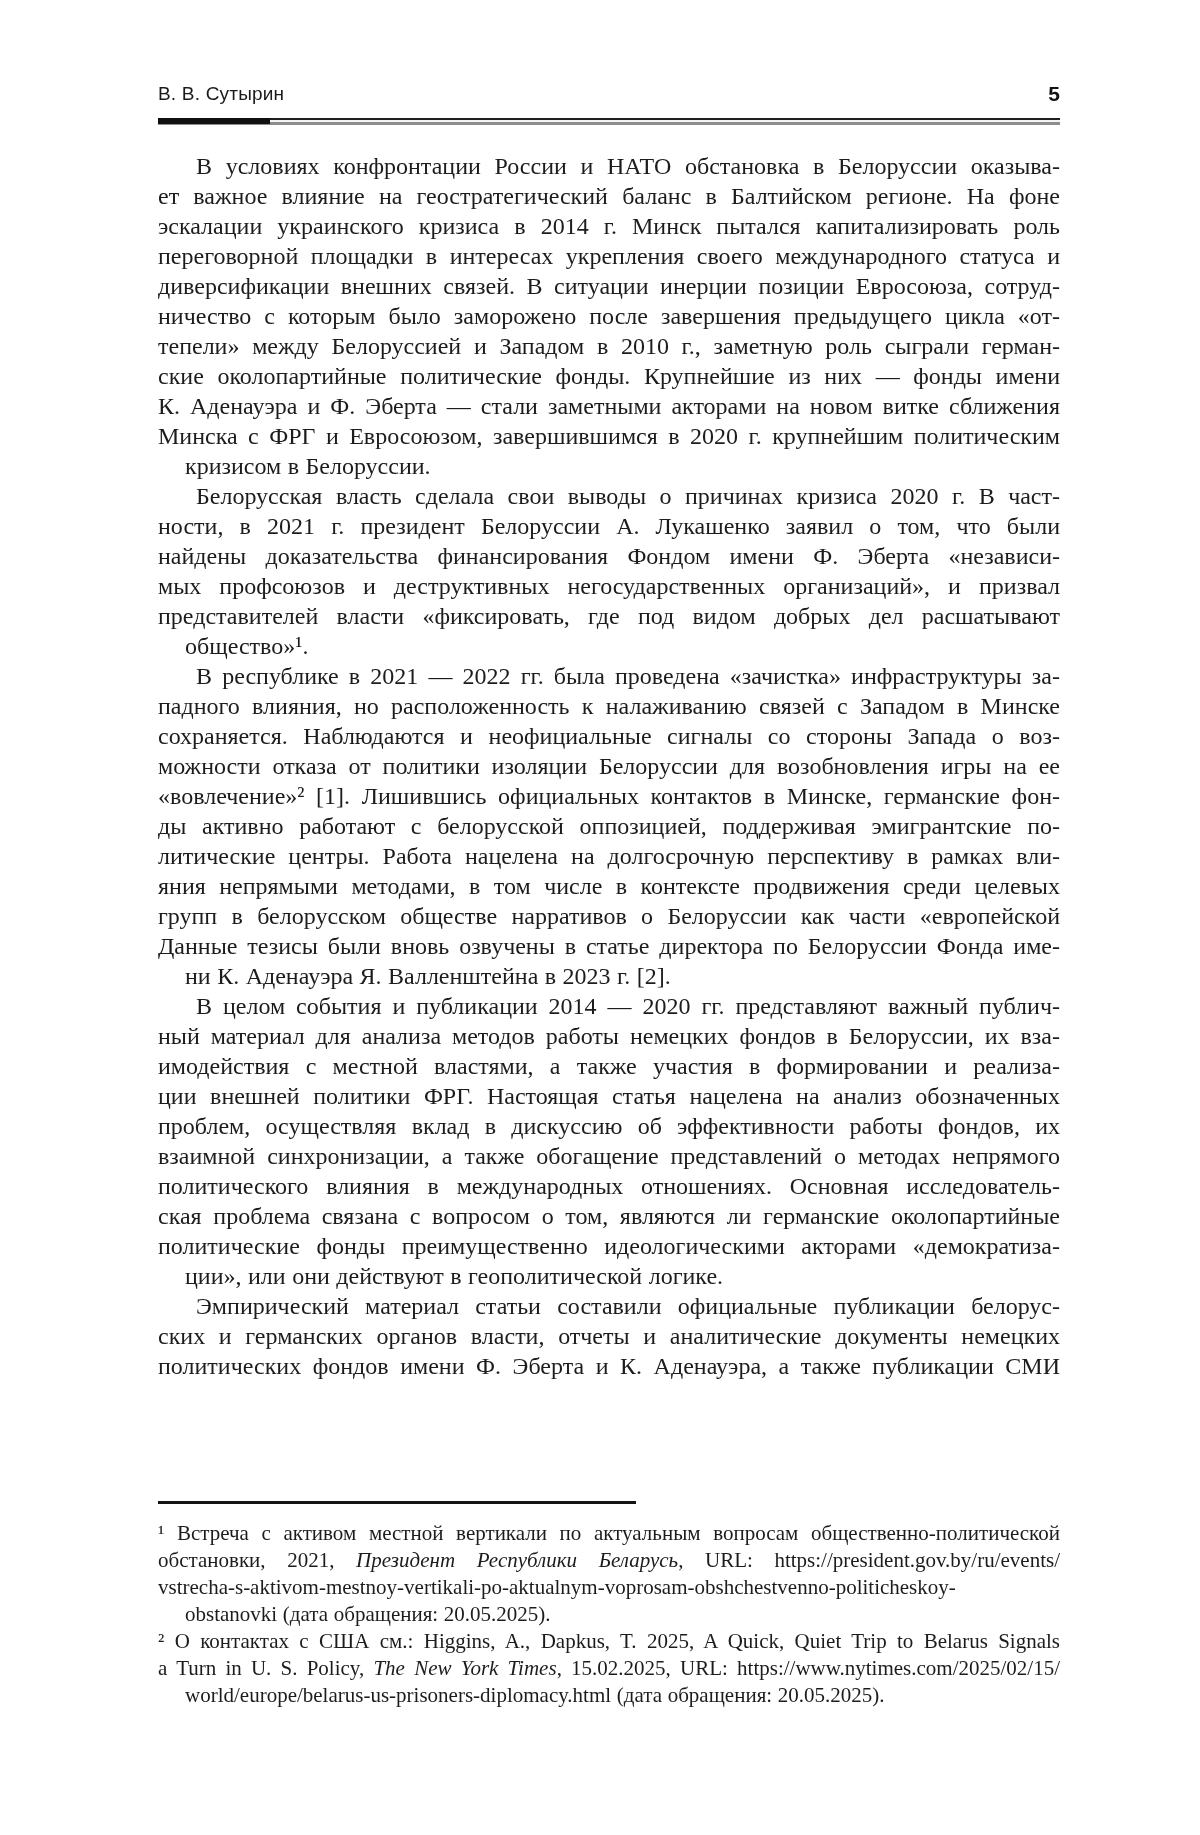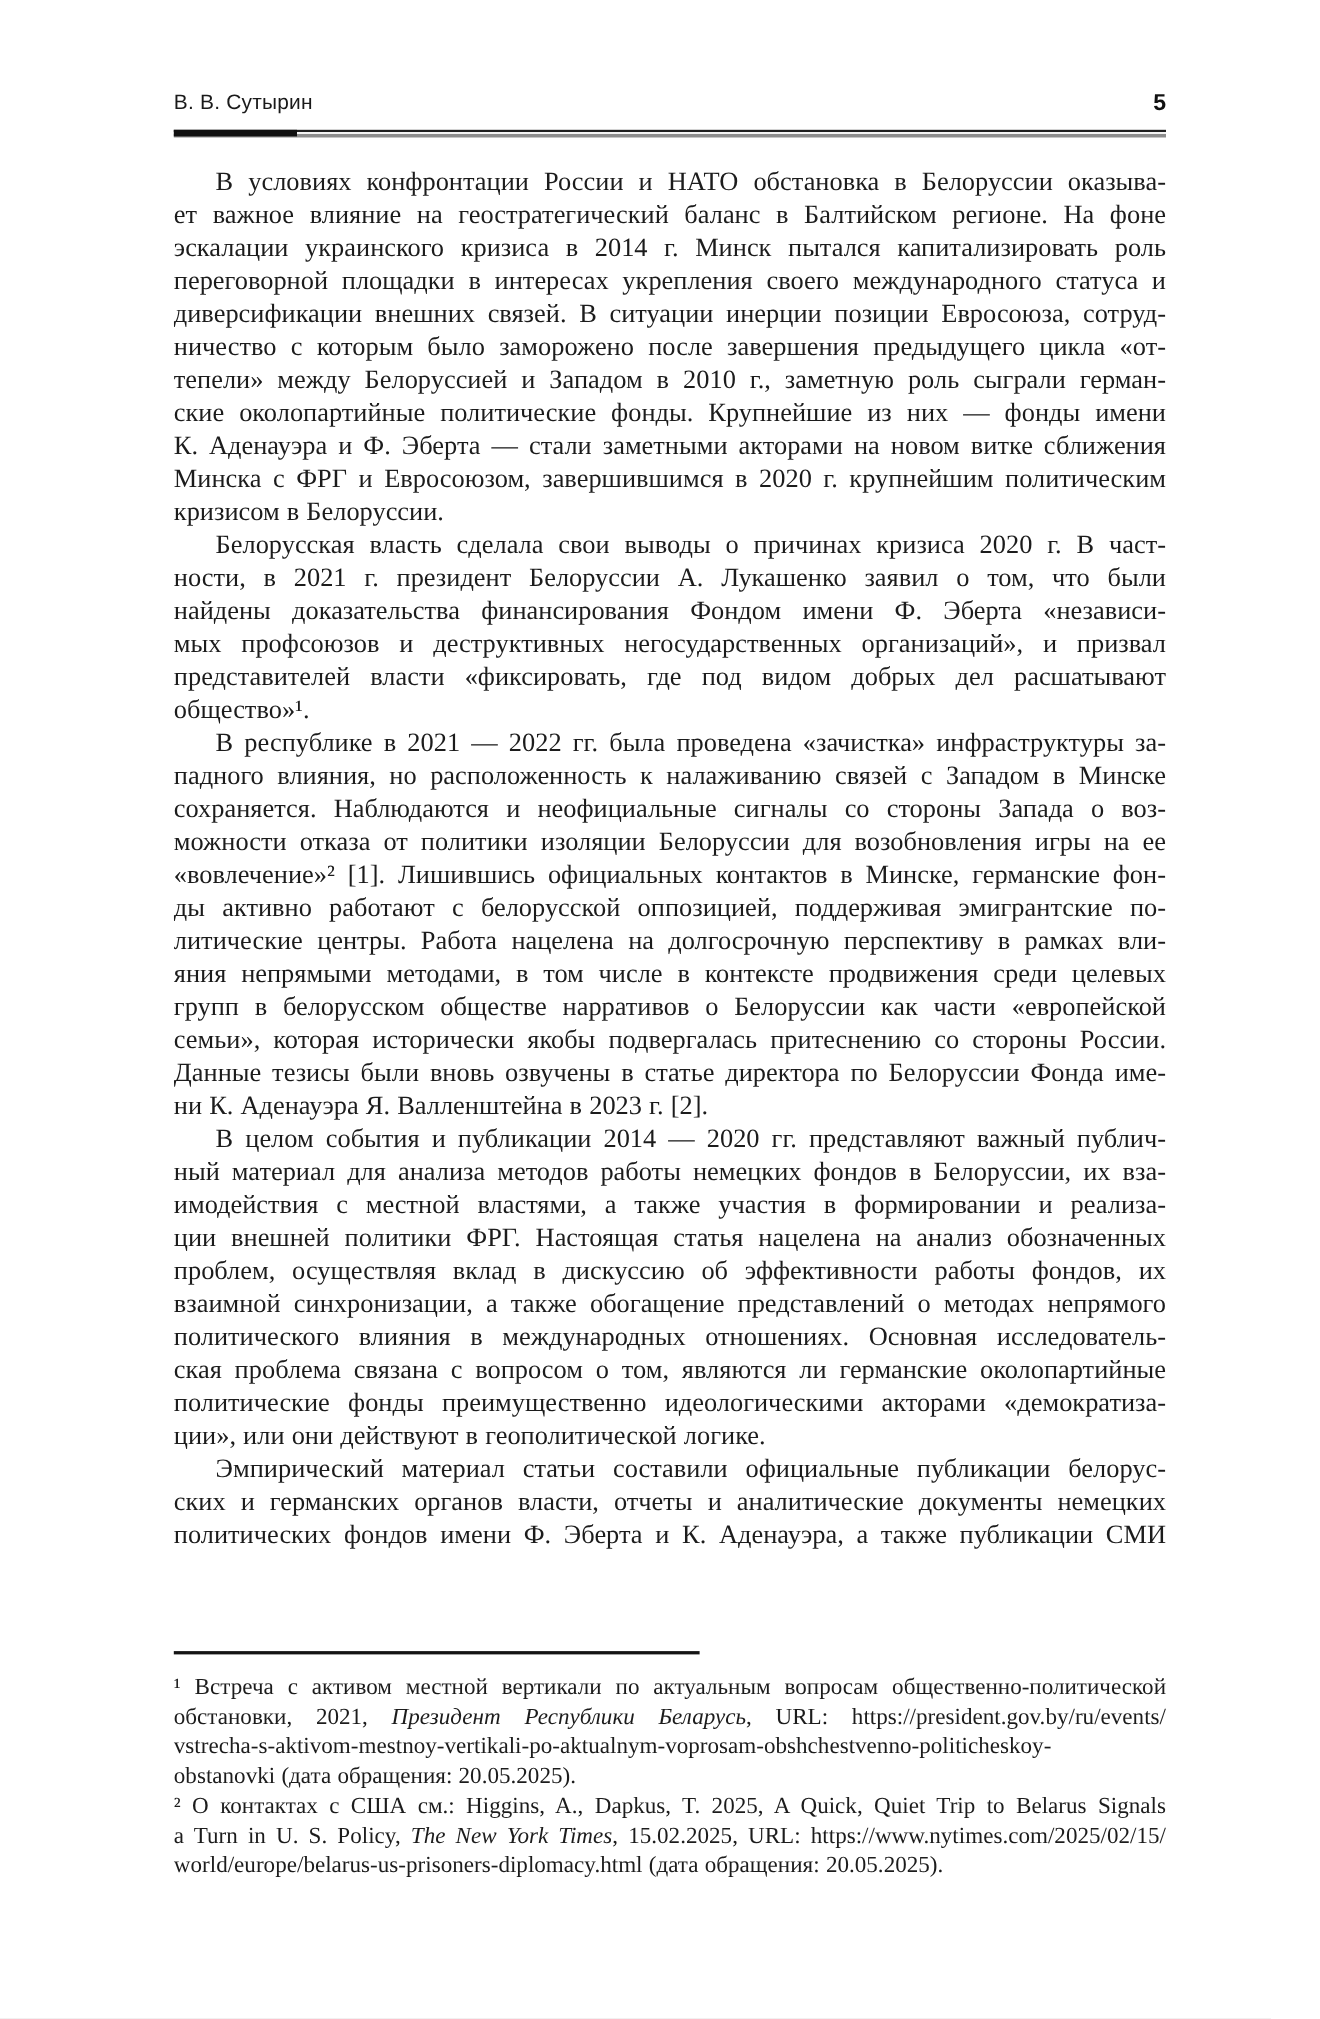--- a/index.html
+++ b/index.html
@@ -37,7 +37,7 @@
     text-align:justify; text-align-last:justify;
     word-spacing:.02em;
   }
-  .line.para-end { text-align-last:left; }
+  .line.para-end { text-align-last:left;margin-left:27px; }
   .line.indent { text-indent:38px; }
   
   .fn-rule {

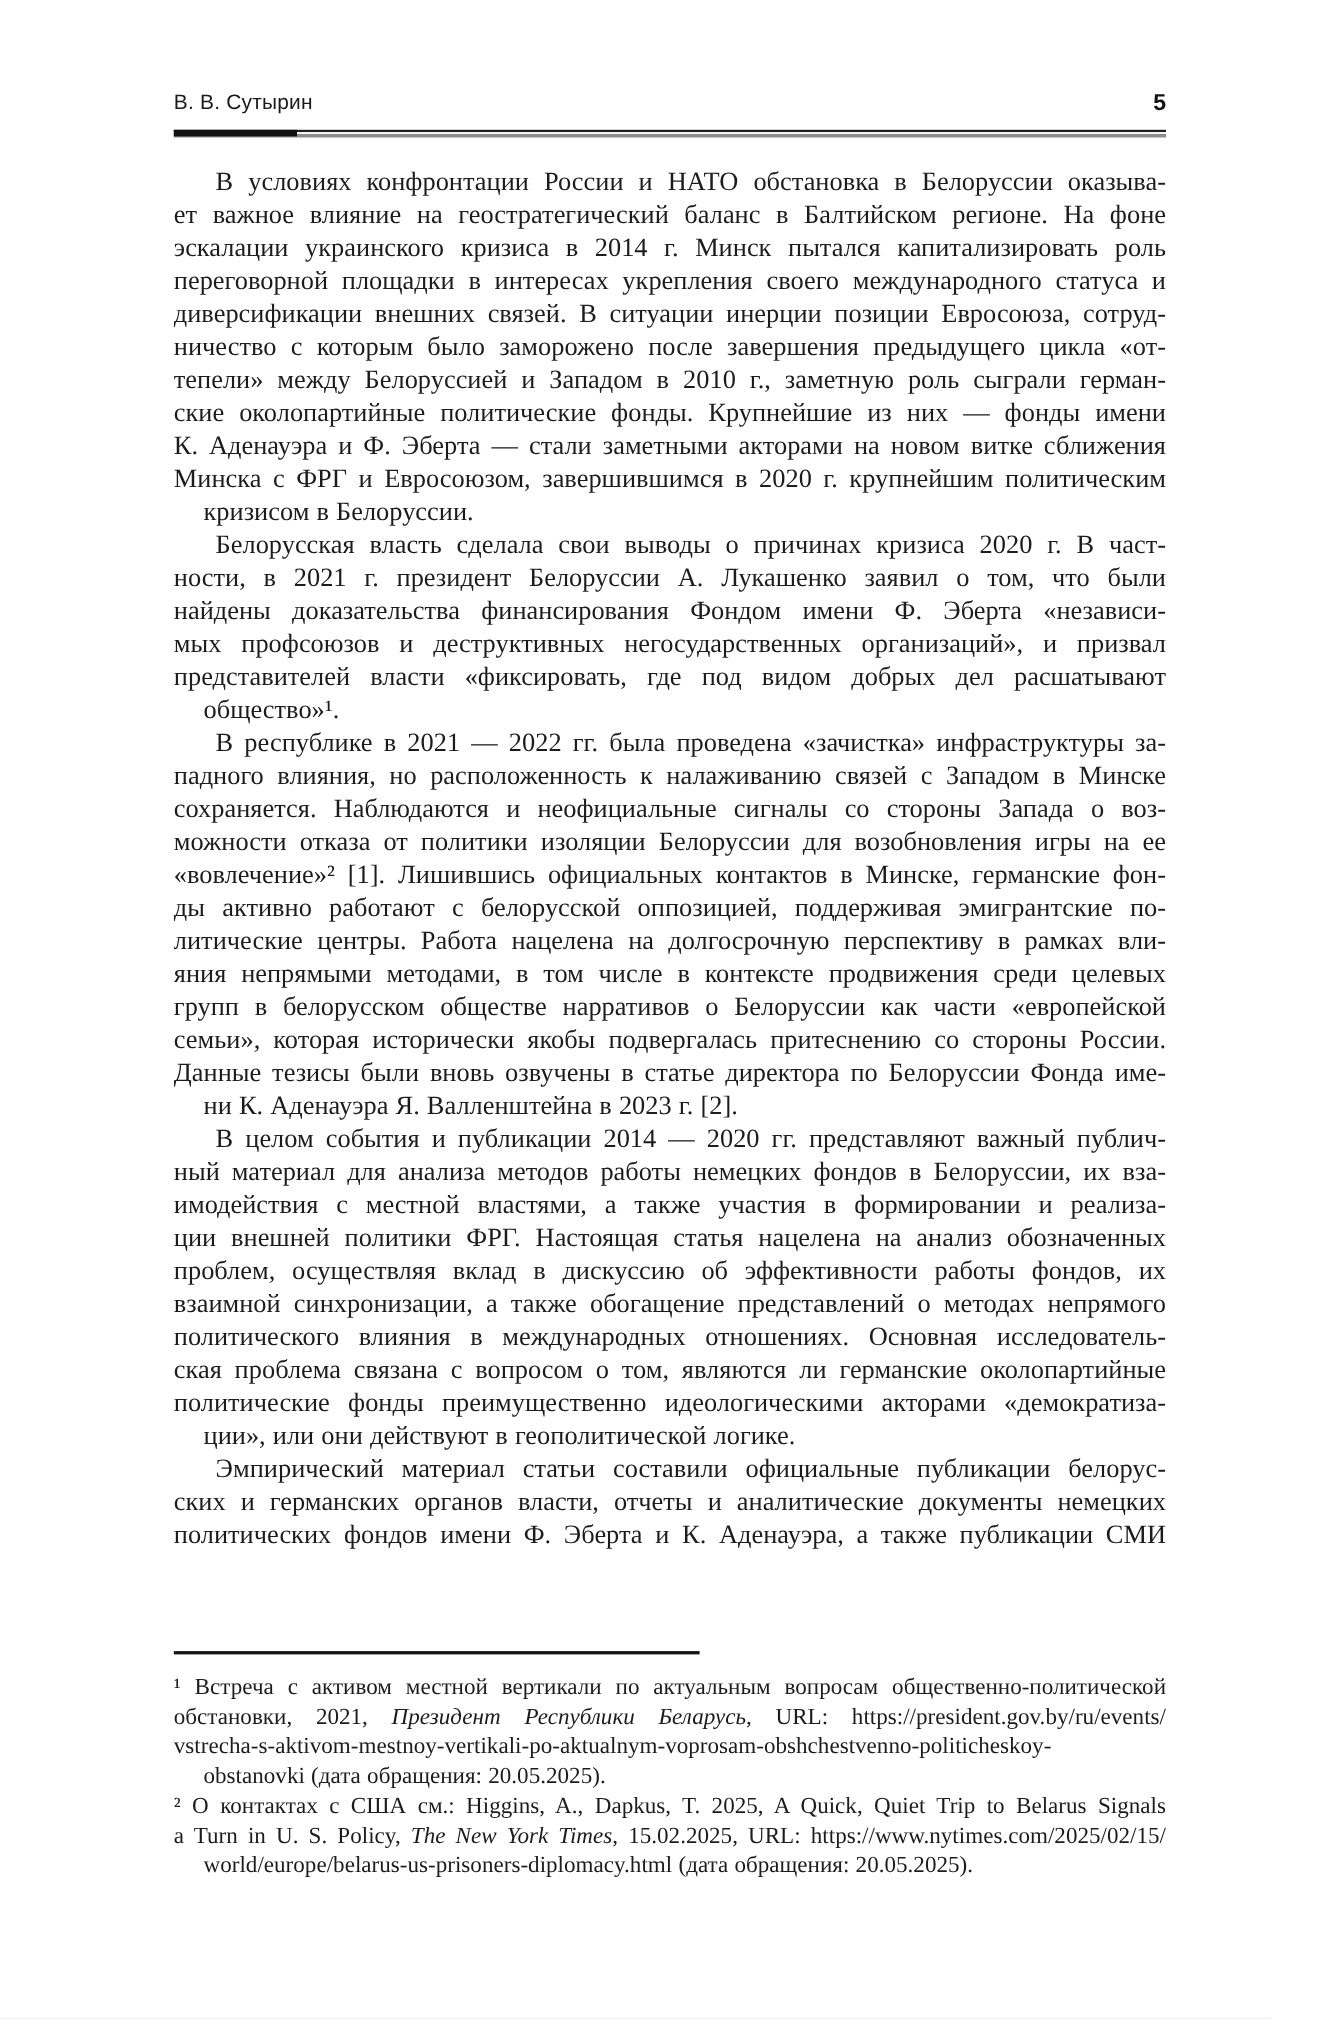--- a/index.html
+++ b/index.html
@@ -91,7 +91,6 @@
       <div class="line">литические центры. Работа нацелена на долгосрочную перспективу в рамках вли-</div>
       <div class="line">яния непрямыми методами, в том числе в контексте продвижения среди целевых</div>
       <div class="line">групп в белорусском обществе нарративов о Белоруссии как части «европейской</div>
-      <div class="line">семьи», которая исторически якобы подвергалась притеснению со стороны России.</div>
       <div class="line">Данные тезисы были вновь озвучены в статье директора по Белоруссии Фонда име-</div>
       <div class="line para-end">ни К. Аденауэра Я. Валленштейна в 2023 г. [2].</div>
       <div class="line indent">В целом события и публикации 2014 — 2020 гг. представляют важный публич-</div>

